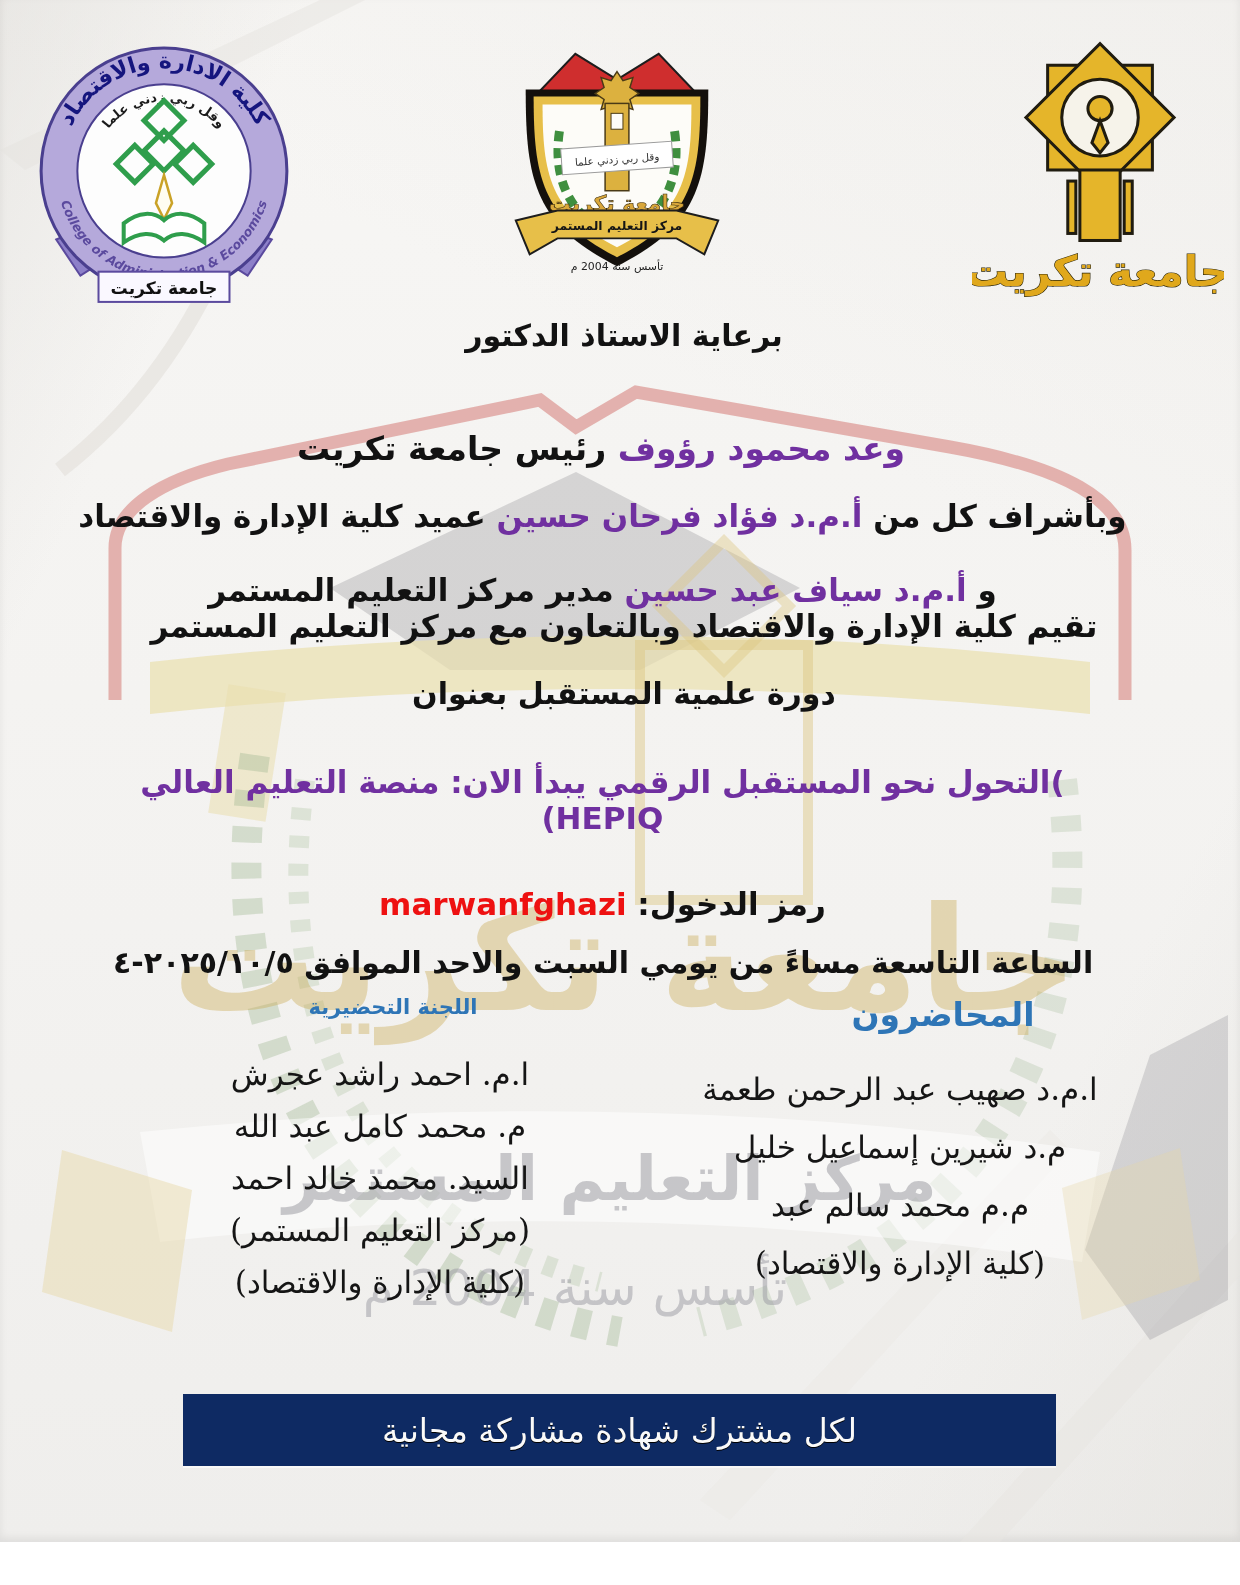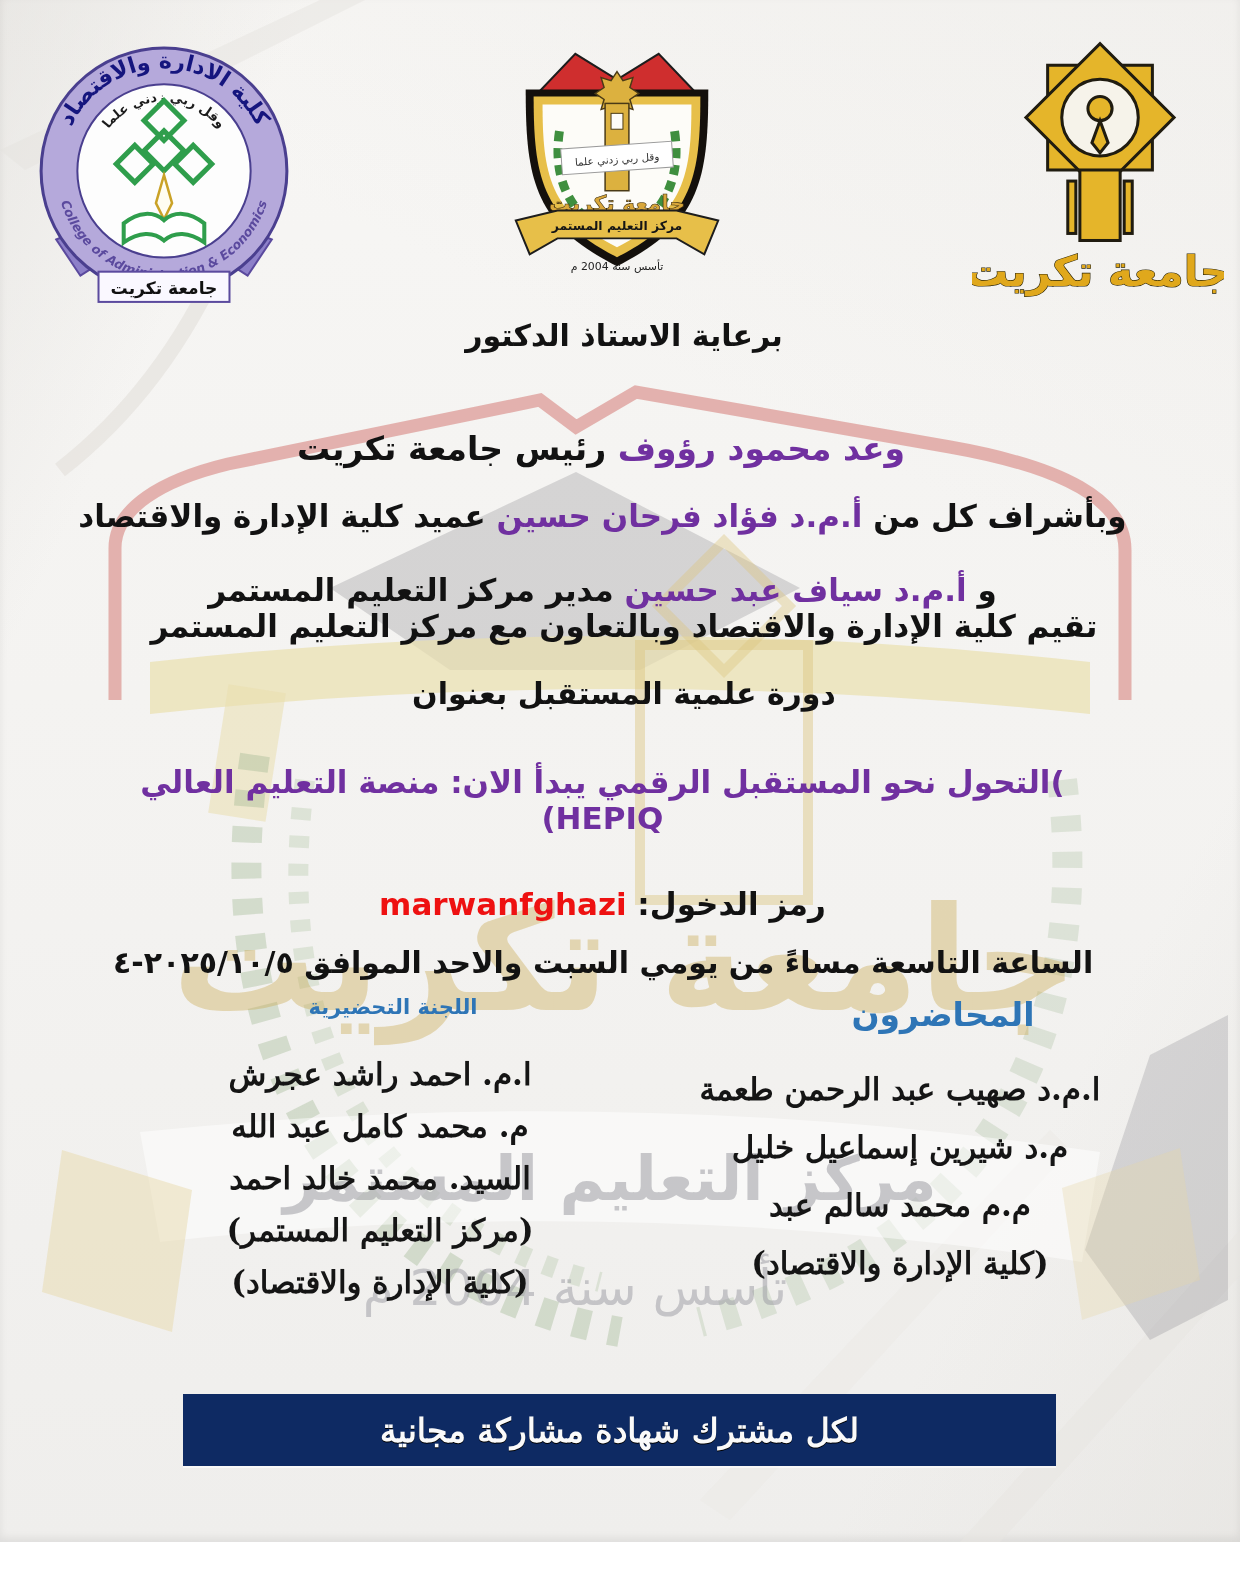--- a/index.html
+++ b/index.html
@@ -21,7 +21,7 @@
   .blue-en{color:var(--link_blue);}
   .red{color:var(--code_red);}
   .h-blue{color:var(--heading_blue);}
-  .serifar{font-family:"DejaVu Serif","Liberation Serif",serif;font-weight:700;}
+  .serifar{font-family:"DejaVu Serif","Liberation Serif",serif;font-weight:400;}
   .col{position:absolute;direction:rtl;text-align:center;color:#151515;}
   .col .row{white-space:pre-wrap;}
   .banner{position:absolute;left:183px;top:1394px;width:873px;height:72px;

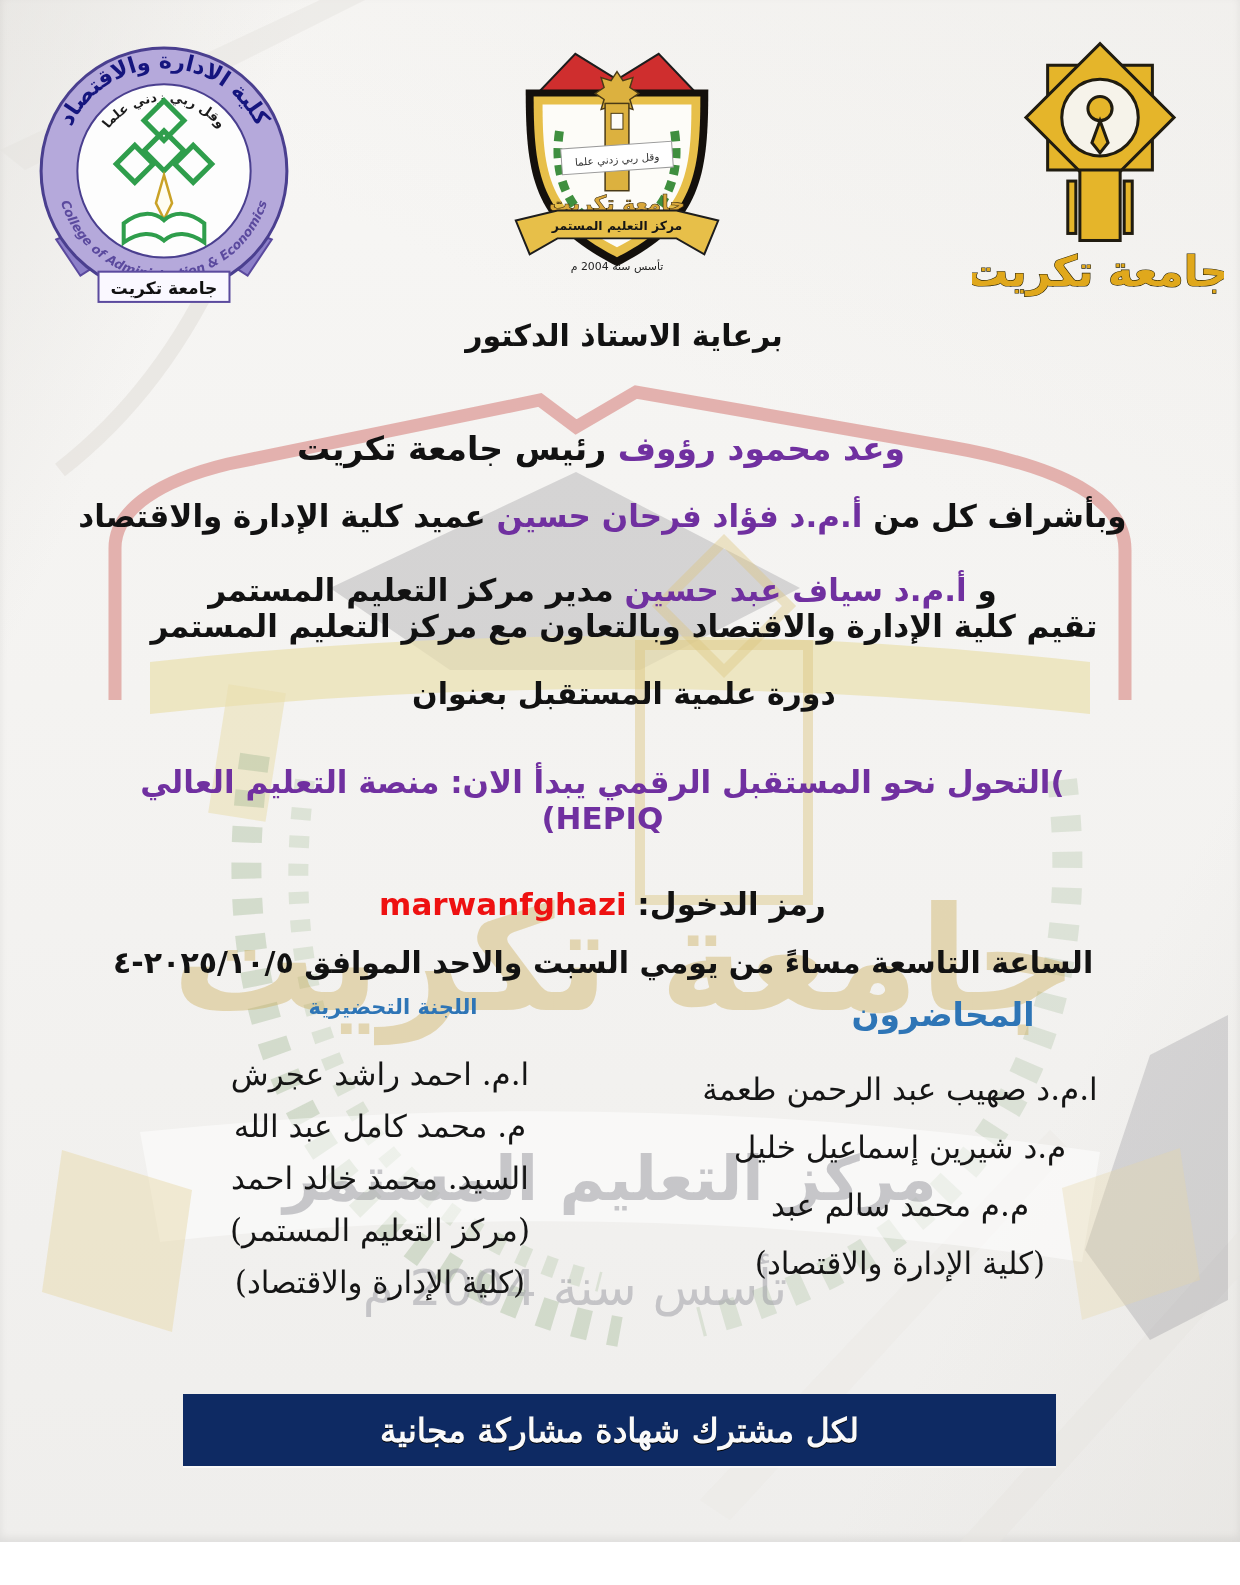--- a/index.html
+++ b/index.html
@@ -28,7 +28,7 @@
       background:var(--banner_navy);display:flex;align-items:center;justify-content:center;
       box-shadow:0 2px 0 rgba(255,255,255,.6);}
   .banner .txt{color:#fafafa;direction:rtl;font-family:"DejaVu Serif","Liberation Serif",serif;
-      font-weight:700;font-size:33px;letter-spacing:1px;text-shadow:0 1px 0 #000;}
+      font-weight:400;font-size:33px;letter-spacing:1px;text-shadow:0 1px 0 #000;}
   .num{unicode-bidi:isolate;text-align:center;}
 </style>
 </head>

